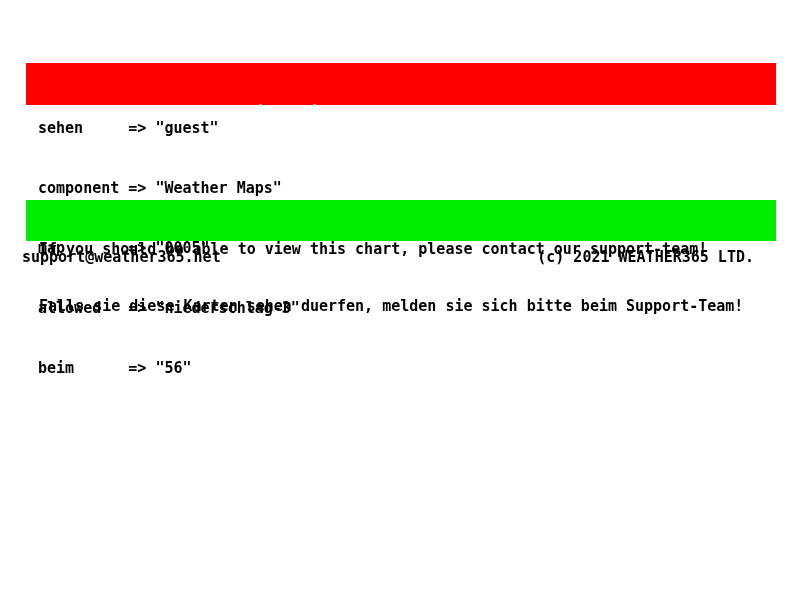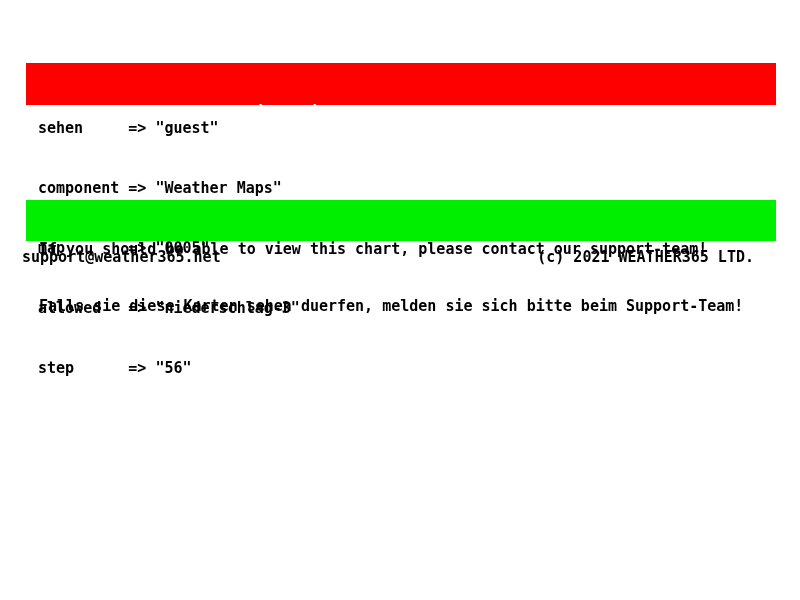--- a/index.html
+++ b/index.html
@@ -77,7 +77,7 @@
   <span class="kv-row"><span class="kv-key">component</span><span class="kv-arrow">=&gt;</span><span class="kv-value">"Weather Maps"</span></span>
   <span class="kv-row"><span class="kv-key">map</span><span class="kv-arrow">=&gt;</span><span class="kv-value">"0005"</span></span>
   <span class="kv-row"><span class="kv-key">allowed</span><span class="kv-arrow">=&gt;</span><span class="kv-value">"niederschlag-3"</span></span>
-  <span class="kv-row"><span class="kv-key">step</span><span class="kv-arrow">=&gt;</span><span class="kv-value">"56"</span></span>
+  <span class="kv-row"><span class="kv-key">beim</span><span class="kv-arrow">=&gt;</span><span class="kv-value">"56"</span></span>
 </div>
 
 <div class="banner banner-support" style="background: rgb(0, 238, 0);">

